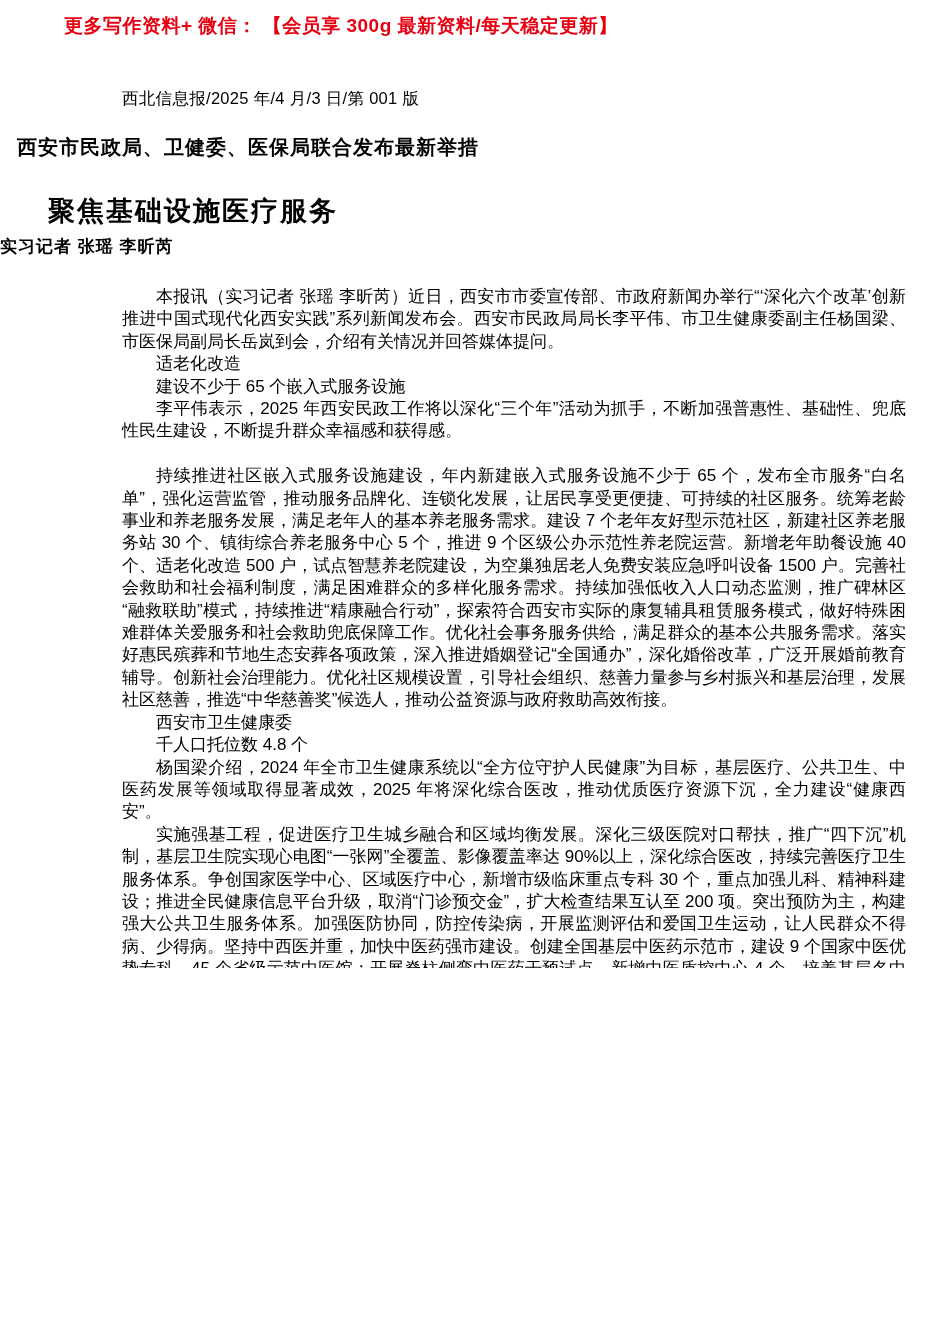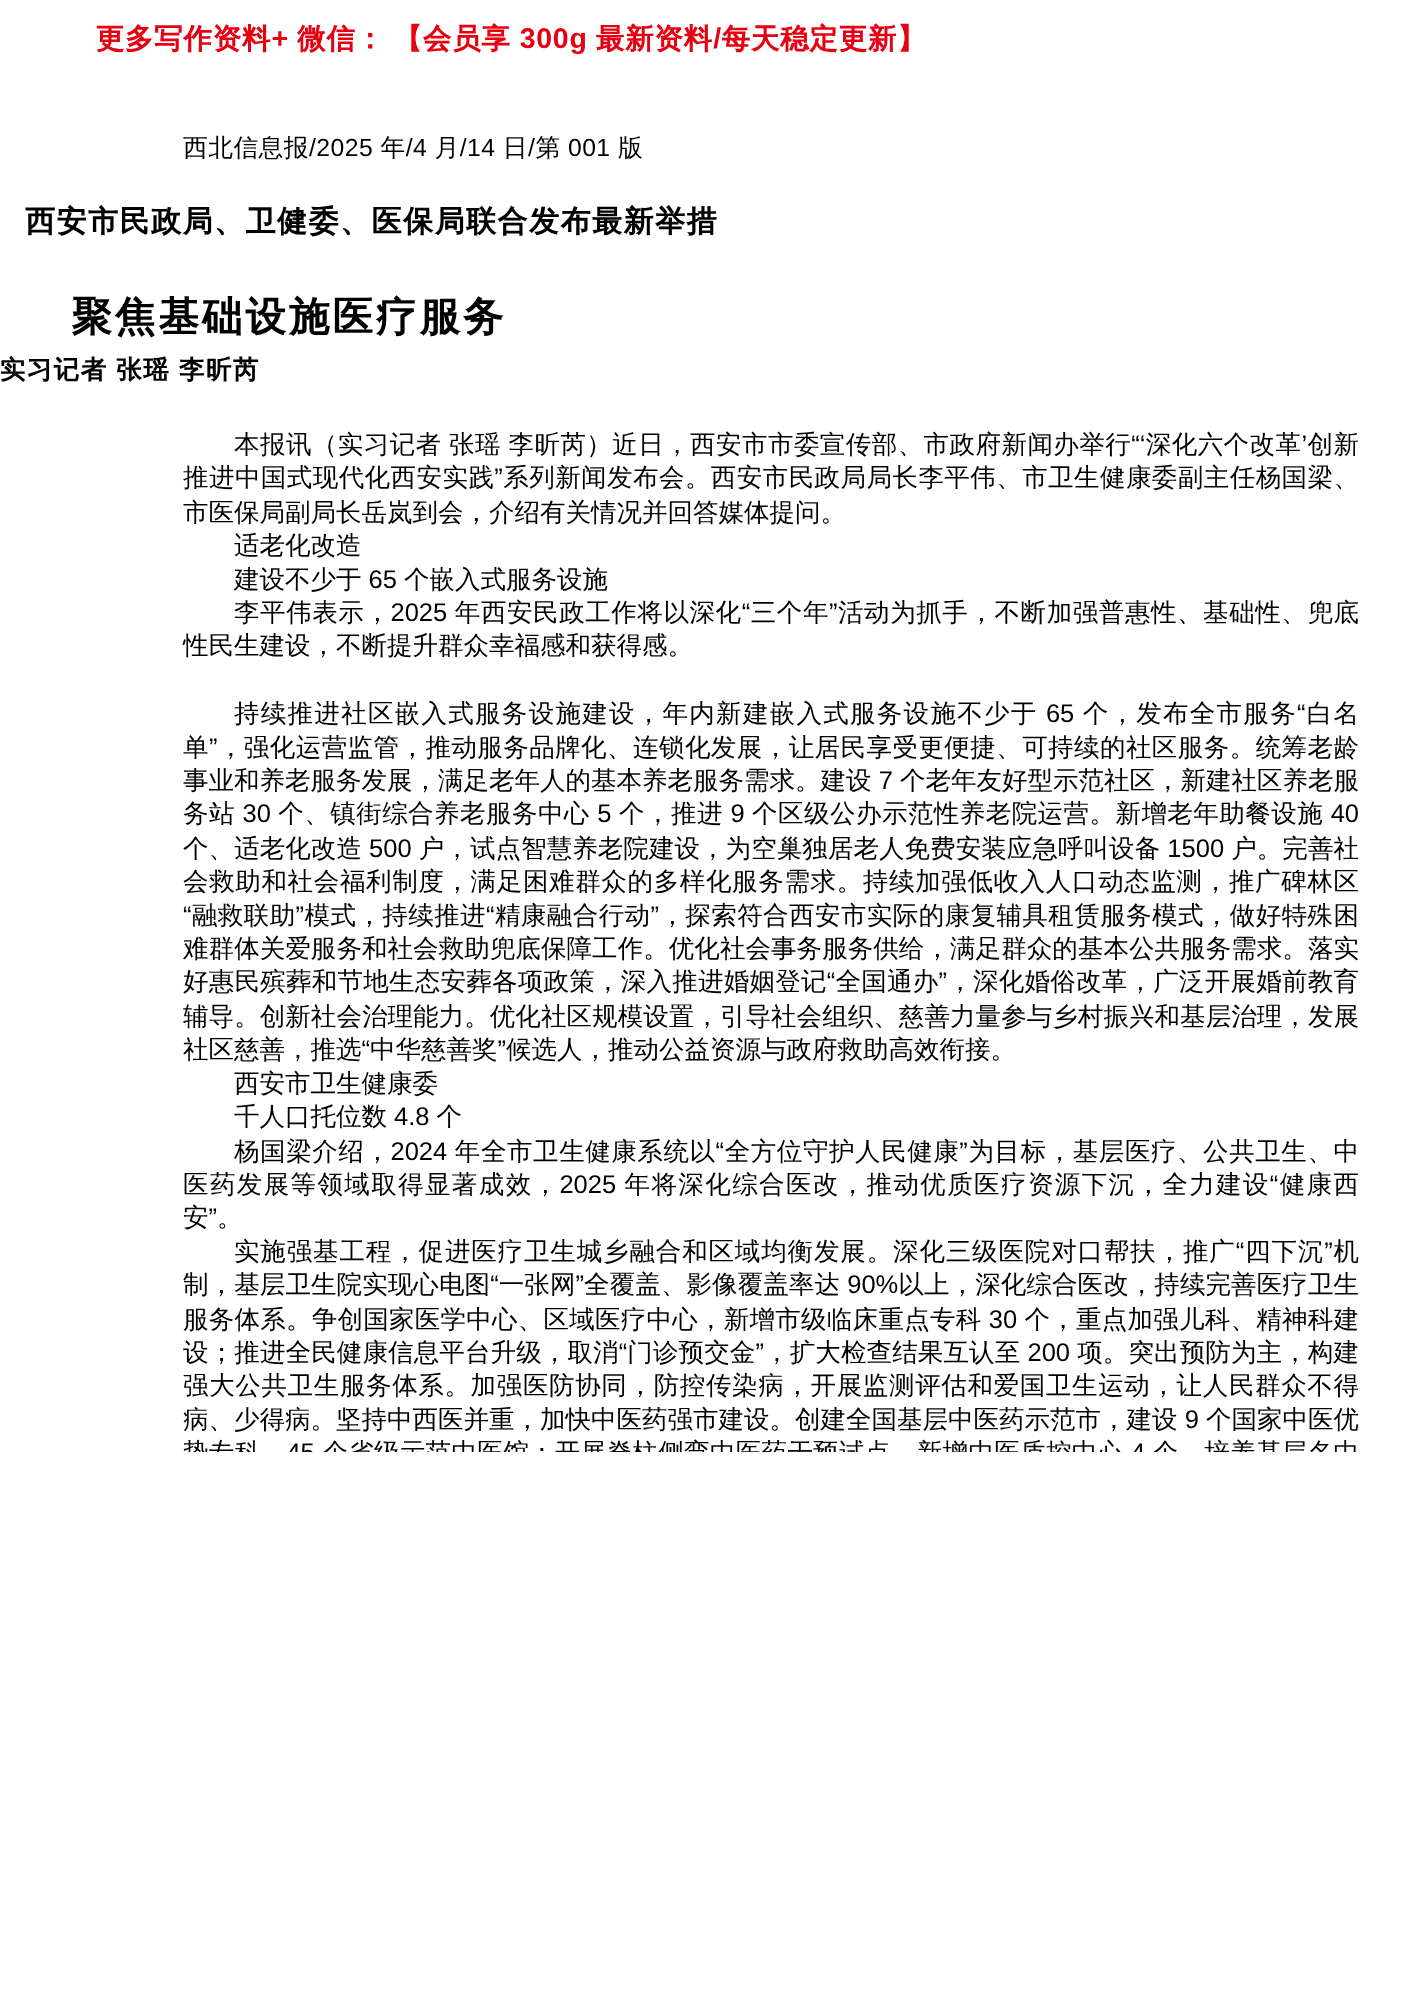--- a/index.html
+++ b/index.html
@@ -54,7 +54,7 @@
 
   <div class="promo-banner">更多写作资料+ 微信： 【会员享 300g 最新资料/每天稳定更新】</div>
 
-  <div class="source-line">西北信息报/2025 年/4 月/14 日/第 001 版</div>
+  <div class="source-line">西北信息报/2025 年/4 月/3 日/第 001 版</div>
 
   <div class="kicker">西安市民政局、卫健委、医保局联合发布最新举措</div>
 

